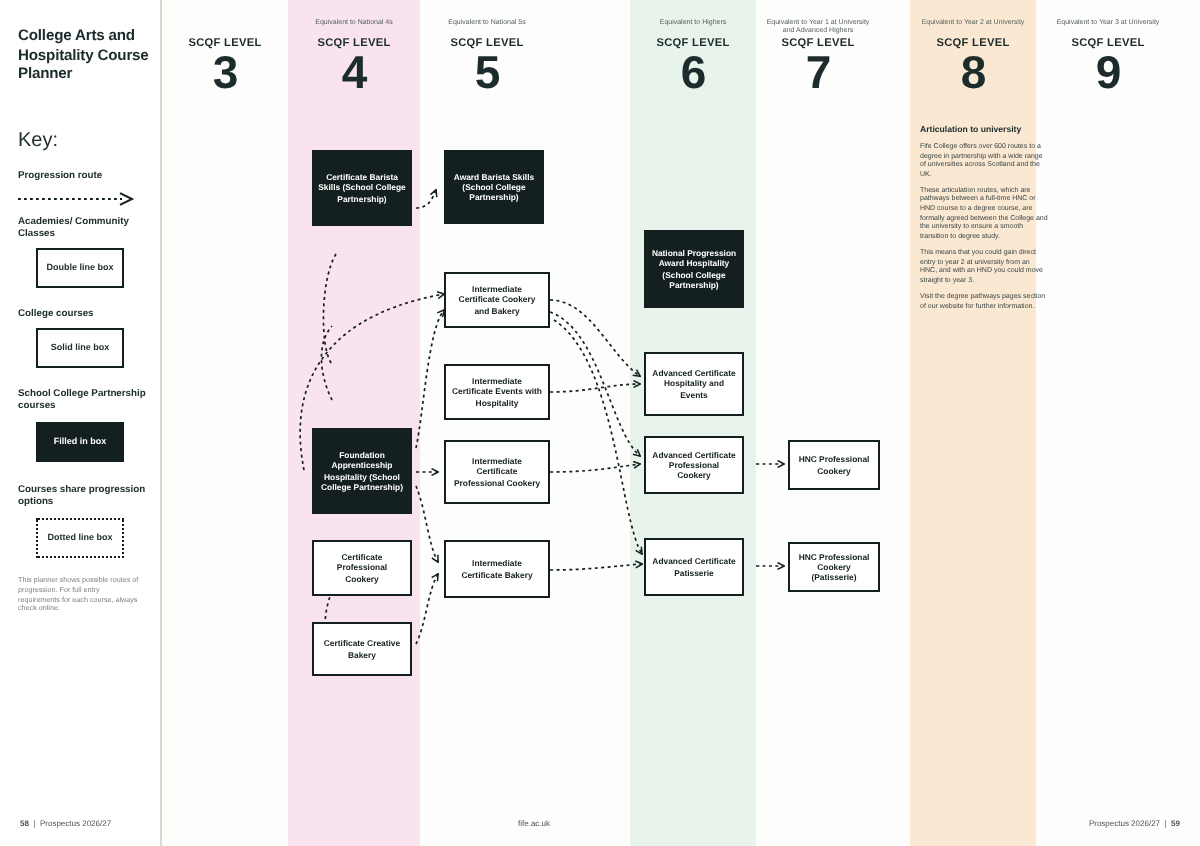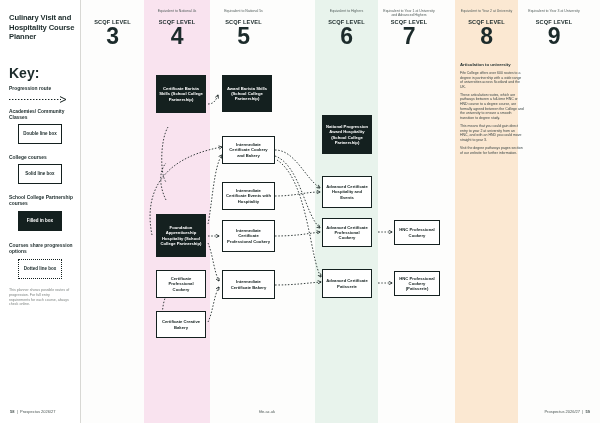--- a/index.html
+++ b/index.html
@@ -76,7 +76,7 @@
   <div class="band l9"></div>
 
   <div id="keypanel">
-    <div class="planner-title">Culinary Visit and Hospitality Course Planner</div>
+    <div class="planner-title">College Arts and Hospitality Course Planner</div>
     <div class="key-head">Key:</div>
 
     <div class="key-lbl" style="top:86px;">Progression route</div>

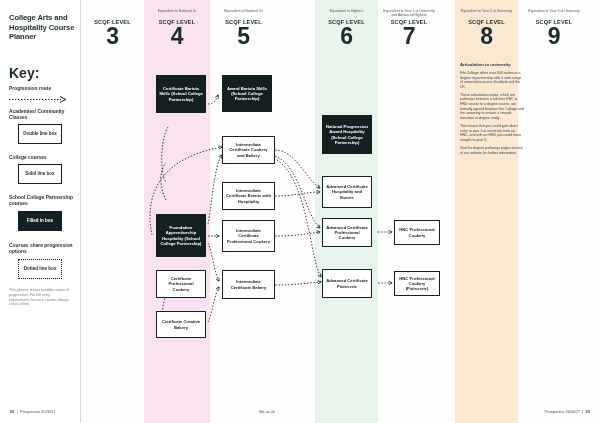--- a/index.html
+++ b/index.html
@@ -26,7 +26,7 @@
   
   #keypanel{position:absolute;left:0;top:0;width:81px;height:423px;background:#ffffff;border-right:0.6px solid #d8d8d4;box-sizing:border-box;}
   .planner-title{position:absolute;left:9px;top:13px;width:66px;font-size:7.6px;font-weight:bold;line-height:9.6px;letter-spacing:-0.1px;}
-  .key-head{position:absolute;left:9px;top:65px;font-size:14px;font-weight:bold;}
+  .key-head{position:absolute;left:9px;top:65px;font-size:10px;font-weight:normal;}
   .key-lbl{position:absolute;left:9px;width:68px;font-size:4.9px;font-weight:bold;line-height:6.2px;}
   .key-swatch{position:absolute;left:18px;width:44px;height:20px;box-sizing:border-box;display:flex;align-items:center;justify-content:center;text-align:center;font-size:4.5px;font-weight:bold;line-height:5.6px;}
   .sw-double{border:1.8px double #14201f;background:#fff;}

